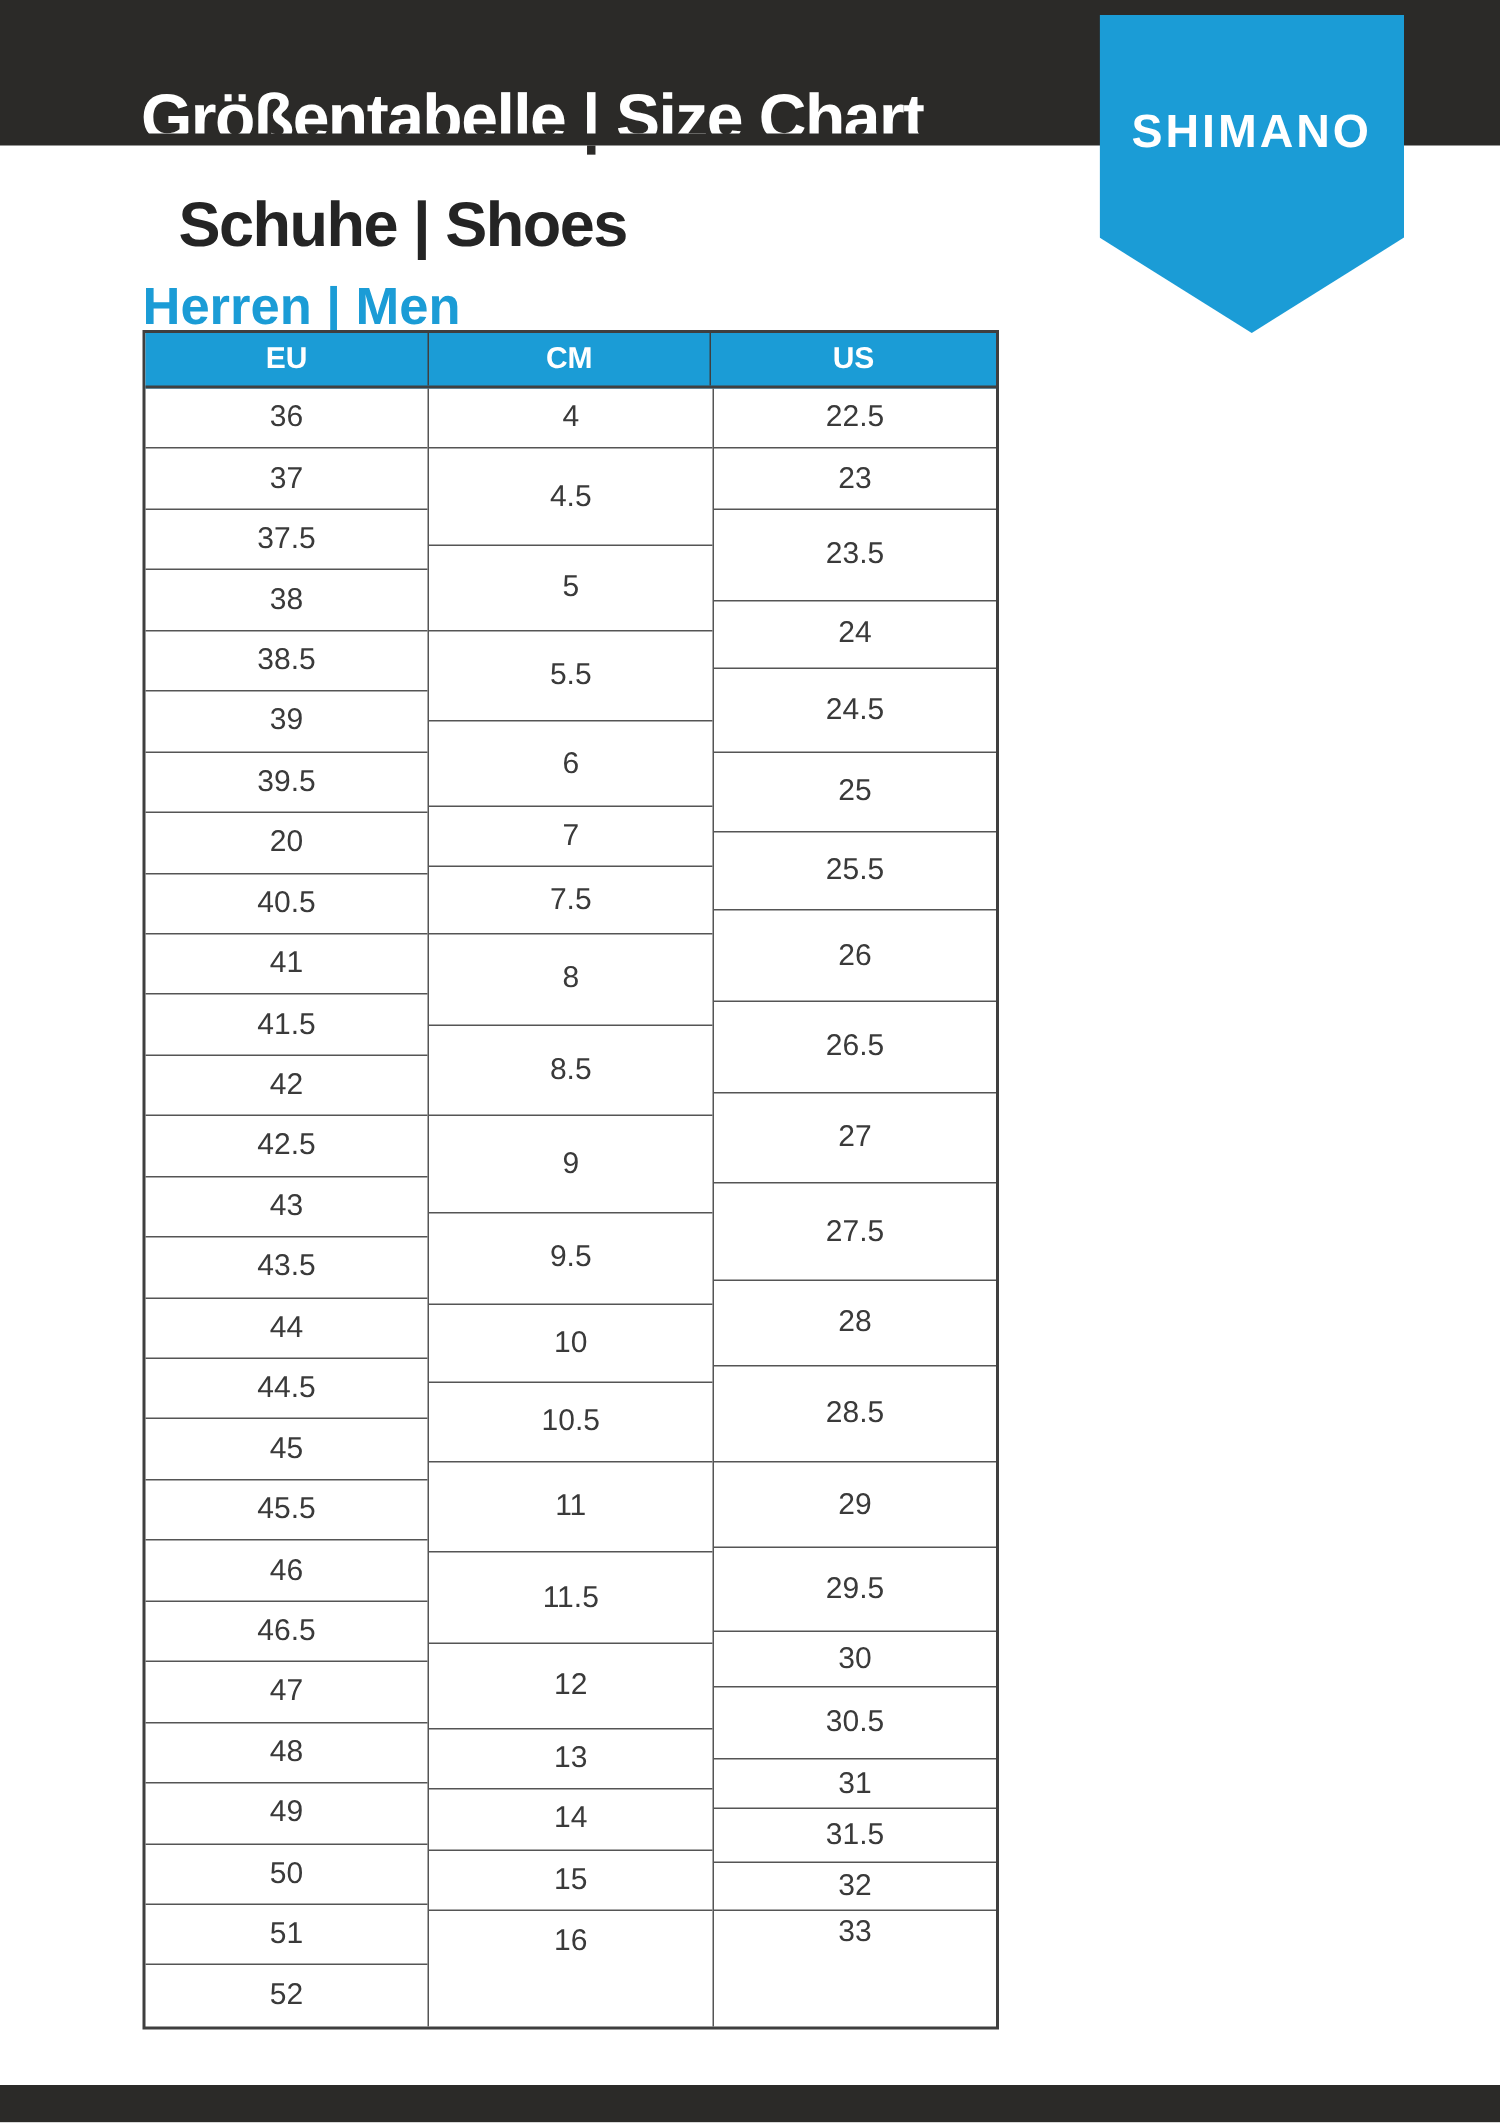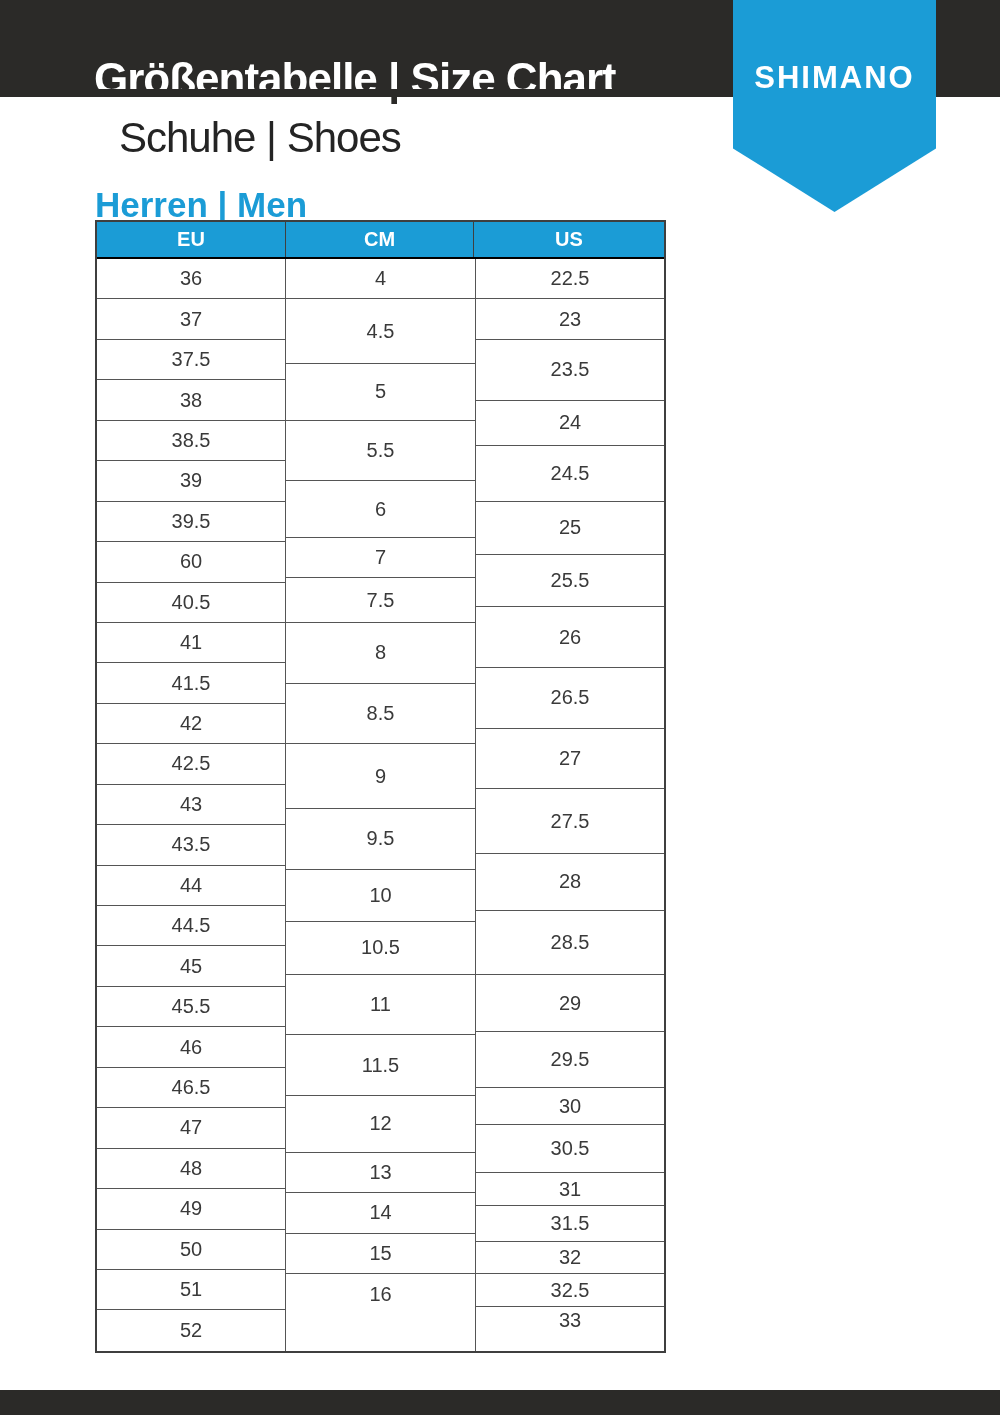--- a/index.html
+++ b/index.html
@@ -48,7 +48,7 @@
 
   
   .ribbon {
-    position: absolute; left: 733px; top: 0;
+    position: absolute; left: 733px; top: 10px;
     width: 203px; height: 212px;
     background: var(--blue, #1B9CD6);
     clip-path: polygon(0 0, 100% 0, 100% 70%, 50% 100%, 0 70%);

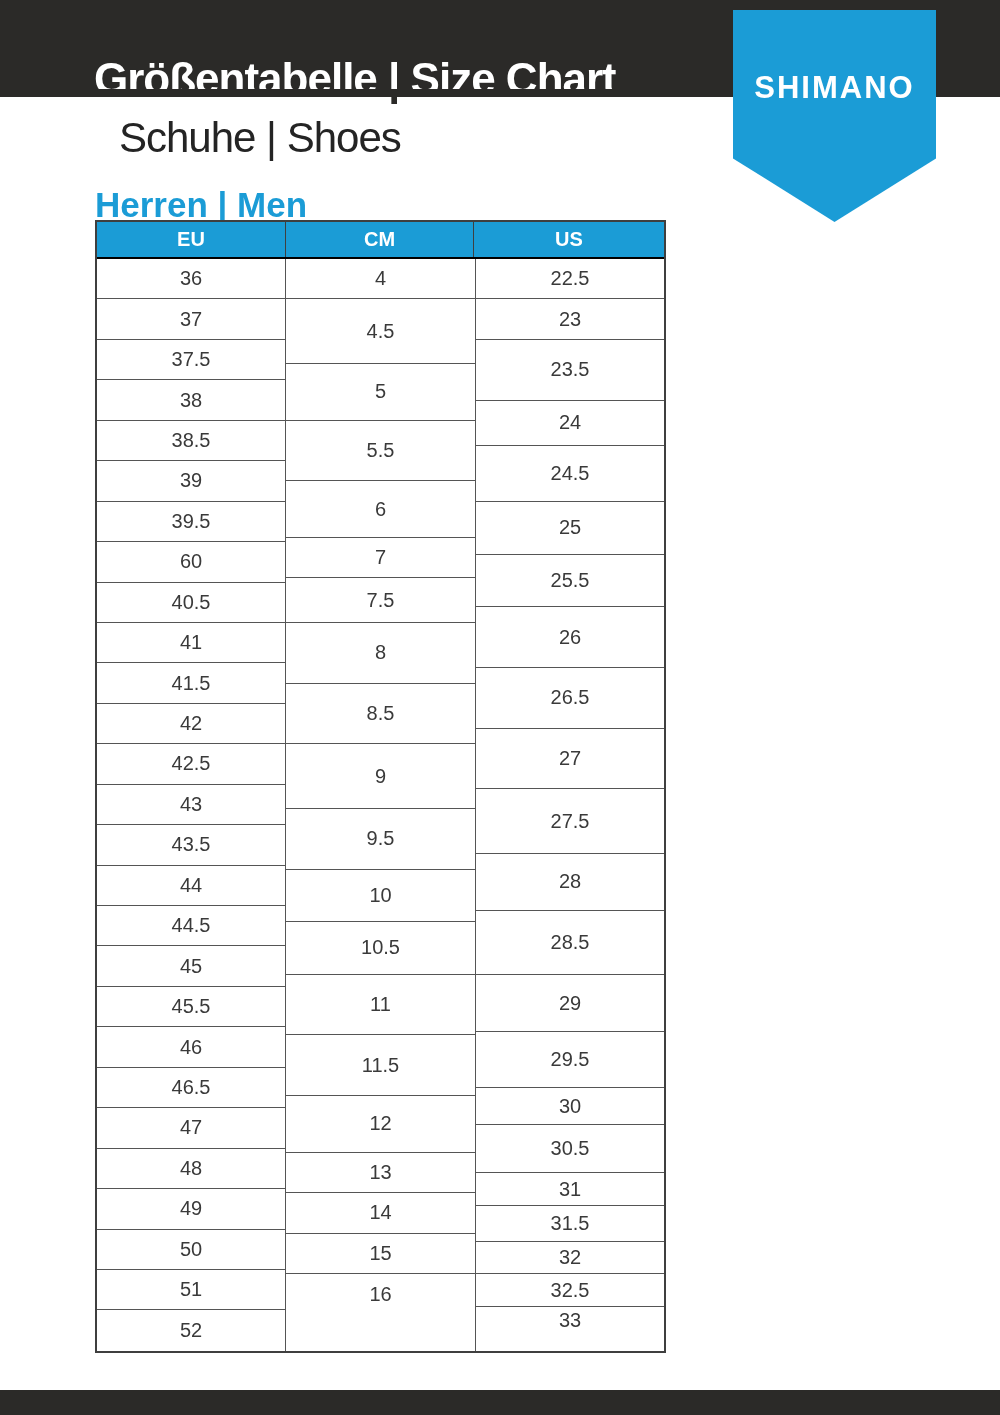--- a/index.html
+++ b/index.html
@@ -40,9 +40,9 @@
   .title-line.over  { color: #ffffff;             clip-path: inset(0 0 15px 0); }
 
   .subtitle {
-    position: absolute; left: 119px; top: 114px;
+    position: absolute; left: 119px; top: 126px;
     z-index: 3;
-    font-weight: normal; font-size: 42px; letter-spacing: -1px;
+    font-weight: bold; font-size: 42px; letter-spacing: -1px;
     color: #242424; white-space: nowrap;
   }
 

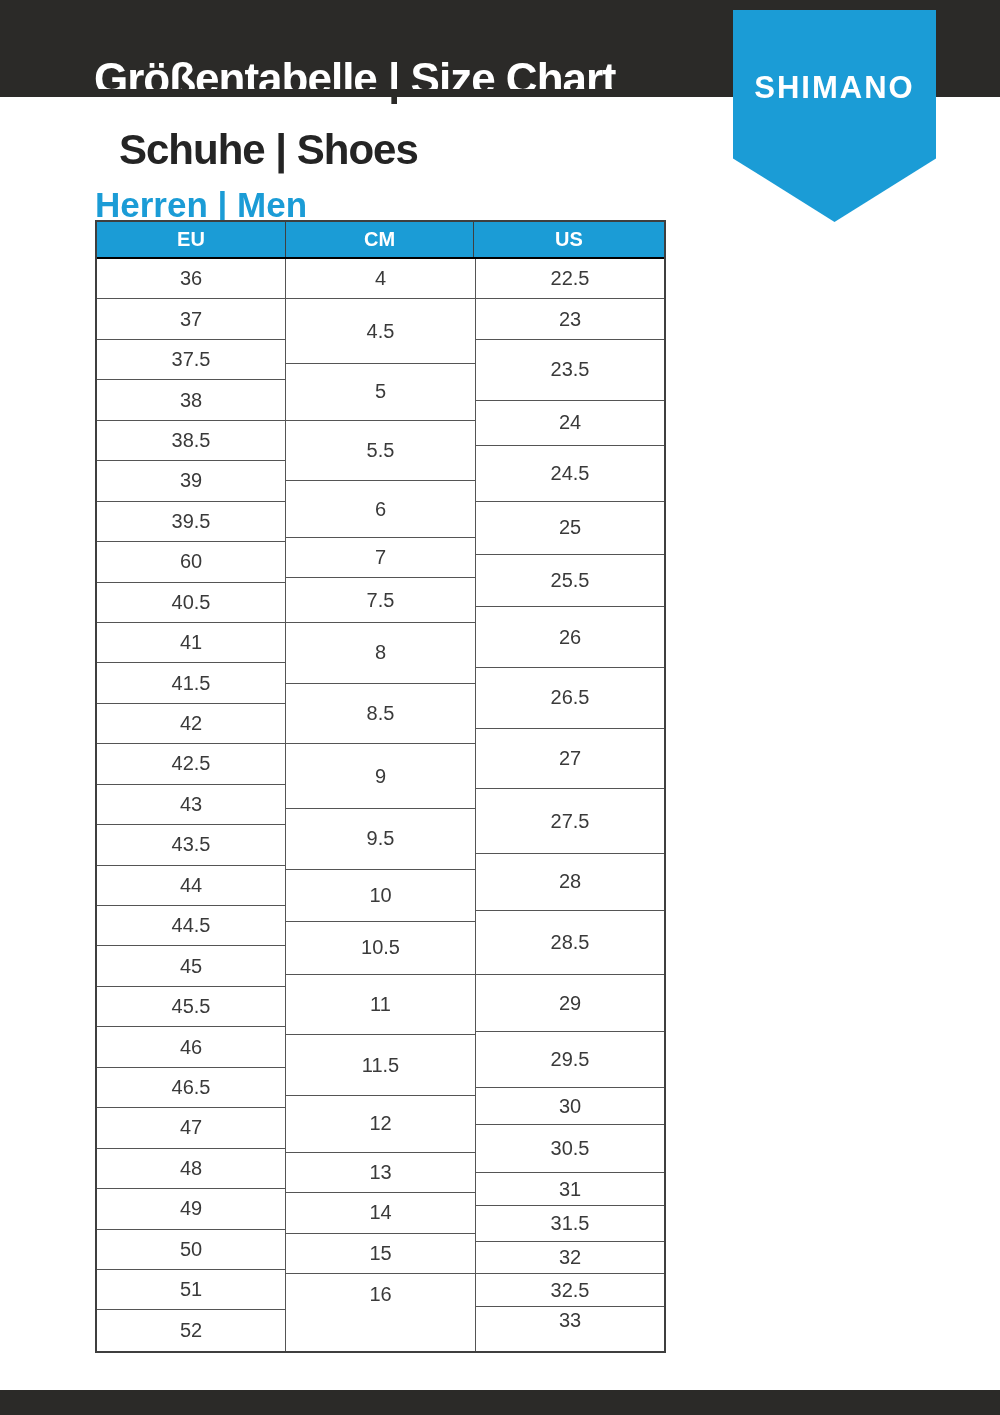--- a/index.html
+++ b/index.html
@@ -78,7 +78,7 @@
   .thead {
     display: flex; height: 37px;
     background: var(--blue, #1B9CD6);
-    border-bottom: 2px solid #000000;
+    border-bottom: 2px solid #404040;
     box-sizing: border-box;
   }
   .th {

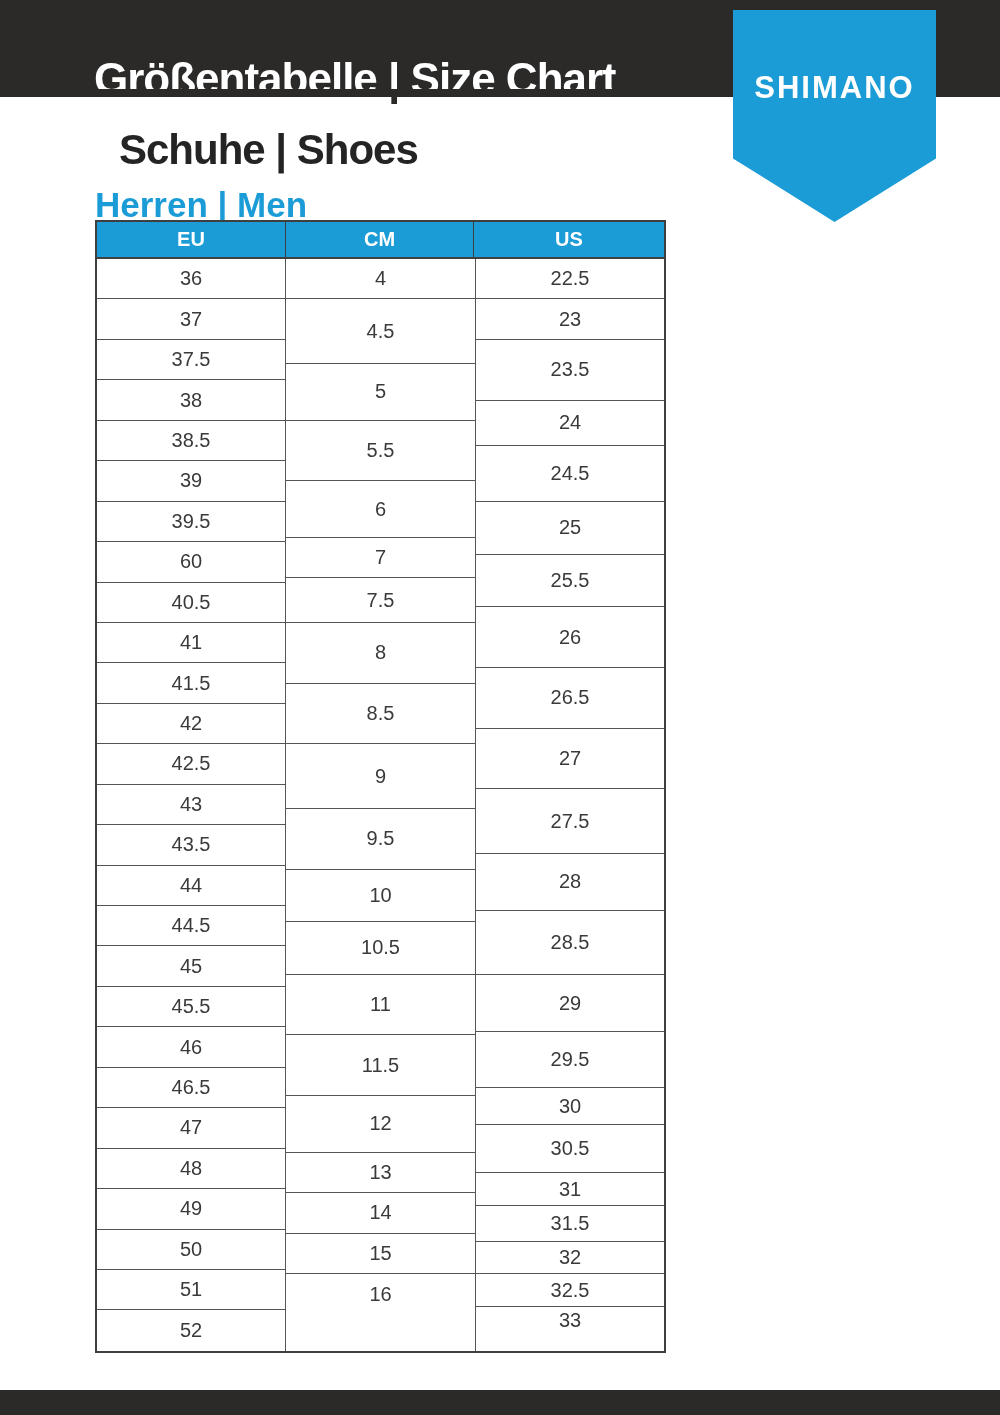--- a/index.html
+++ b/index.html
@@ -143,7 +143,7 @@
           <div class="cell" style="height: 40.444px;">38.5</div>
           <div class="cell" style="height: 40.444px;">39</div>
           <div class="cell" style="height: 40.444px;">39.5</div>
-          <div class="cell" style="height: 40.444px;">60</div>
+          <div class="cell" style="height: 40.444px;">20</div>
           <div class="cell" style="height: 40.444px;">40.5</div>
           <div class="cell" style="height: 40.444px;">41</div>
           <div class="cell" style="height: 40.444px;">41.5</div>

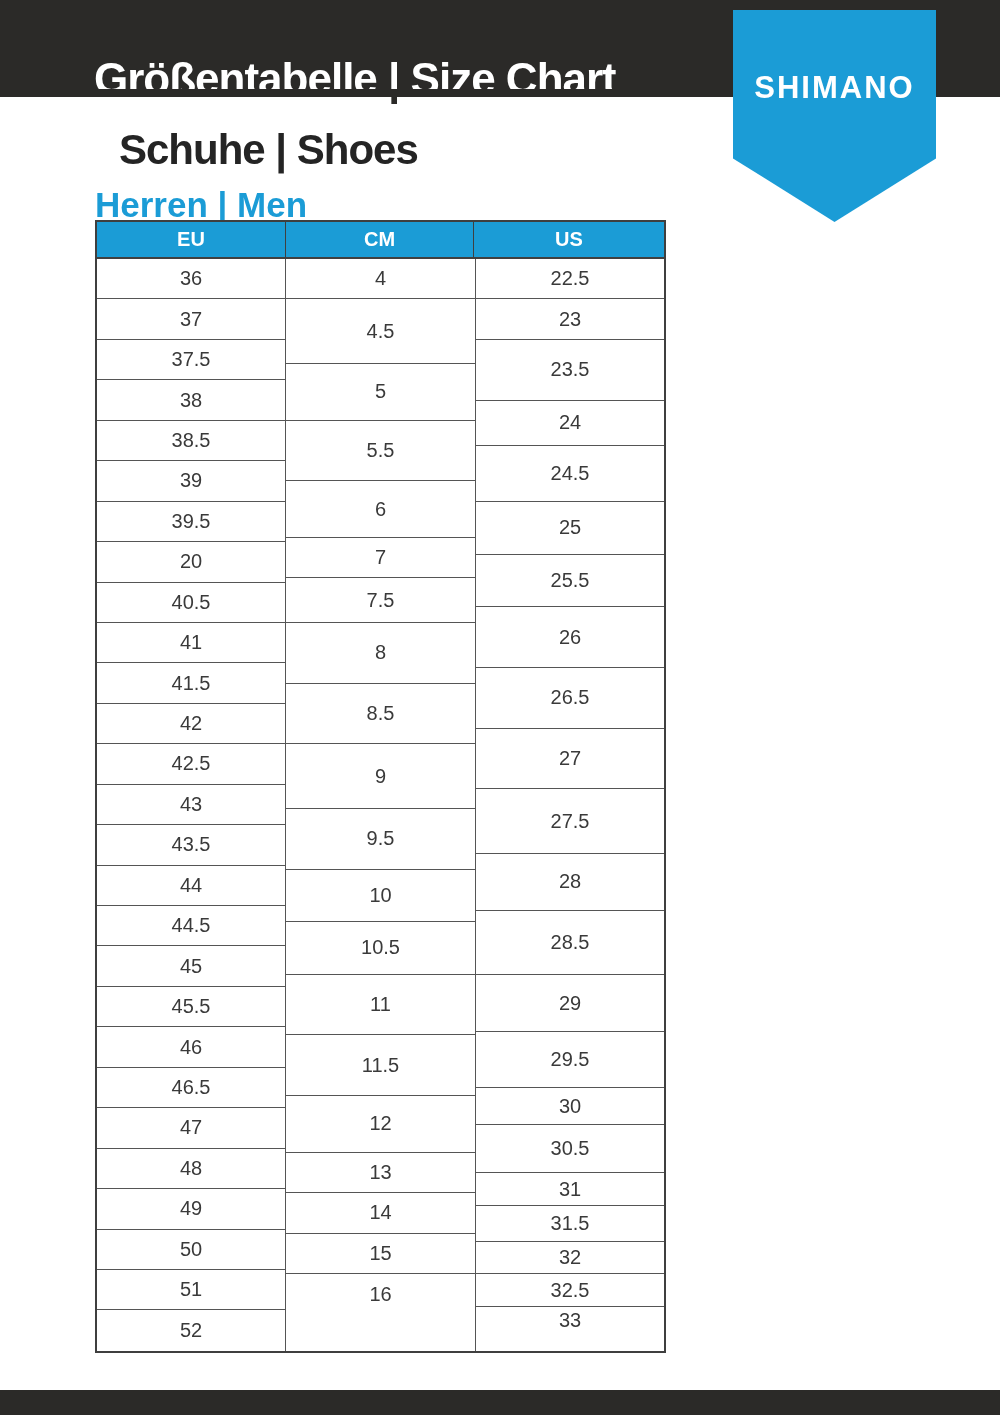--- a/index.html
+++ b/index.html
@@ -207,7 +207,6 @@
           <div class="cell" style="height: 32.3552px;">31</div>
           <div class="cell" style="height: 36.3996px;">31.5</div>
           <div class="cell" style="height: 32.3552px;">32</div>
-          <div class="cell" style="height: 32.3552px;">32.5</div>
           <div class="cell" style="height: 28.3108px;">33</div>
         </div>
     </div>

